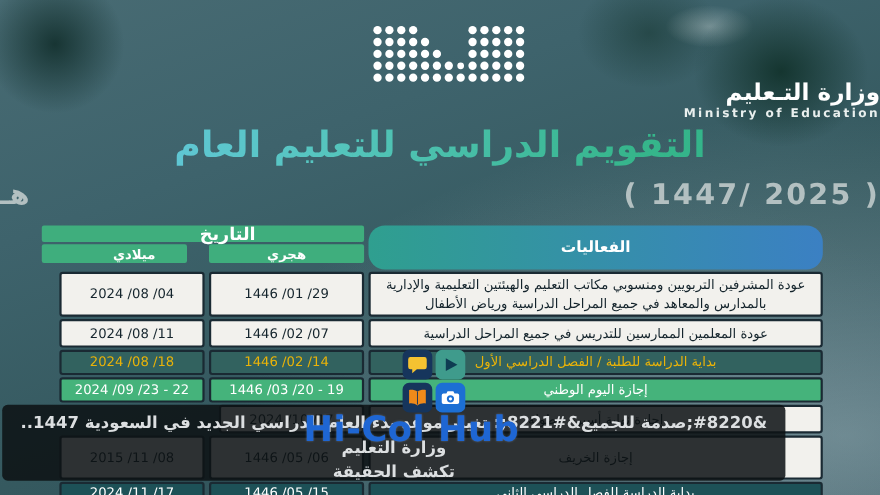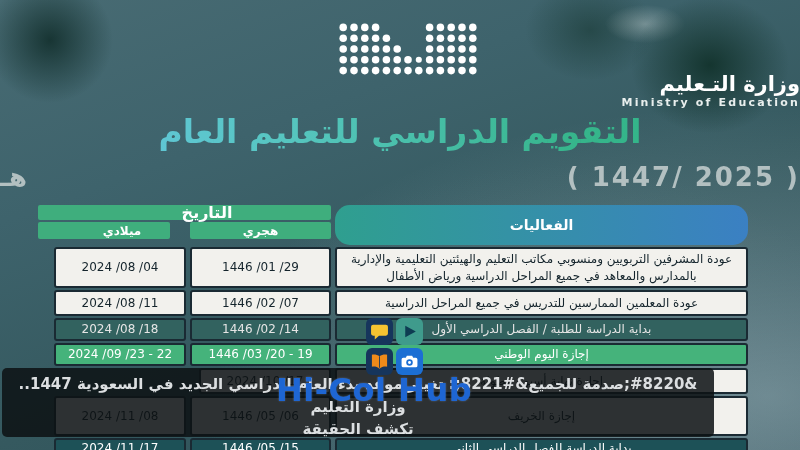--- a/index.html
+++ b/index.html
@@ -66,7 +66,7 @@
   .c-hijri{flex:0 0 141px;font-size:12px;direction:rtl;}
   .c-greg{flex:0 0 132px;font-size:12px;direction:rtl;}
   .row-white .cell{background:#f2f1ed;color:#14242c;}
-  .row-teal .cell{background:#32625f;color:#e5e5e5;}
+  .row-teal .cell{background:#32625f;color:#eab308;}
   .row-teal2 .cell{background:#1d5157;color:#fff;}
   .row-green .cell{background:#45b37b;color:#fff;}
   .h41{height:41px}.h26{height:26px}.h23{height:23px}.h40{height:40px}.h20{height:20px}

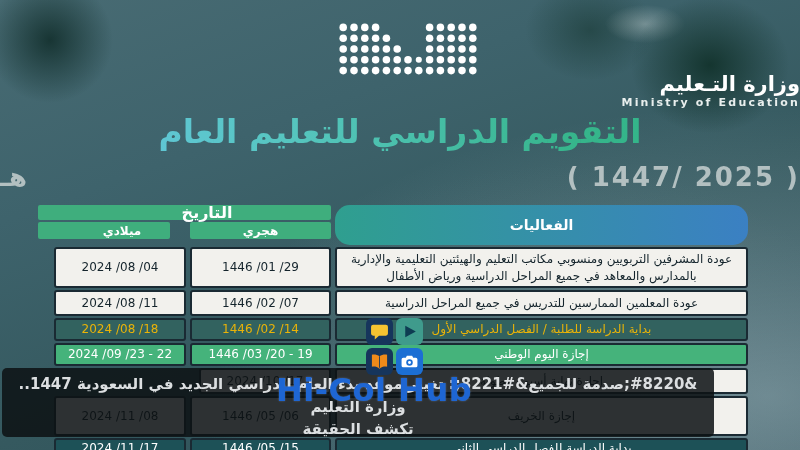--- a/index.html
+++ b/index.html
@@ -208,7 +208,7 @@
       <div class="trow h40 row-white">
         <div class="cell c-event">إجازة الخريف</div>
         <div class="cell c-hijri">06/ 05/ 1446</div>
-        <div class="cell c-greg">08/ 11/ 2024</div>
+        <div class="cell c-greg">08/ 11/ 2015</div>
       </div>
       <div class="trow h20 row-teal2">
         <div class="cell c-event">بداية الدراسة للفصل الدراسي الثاني</div>

